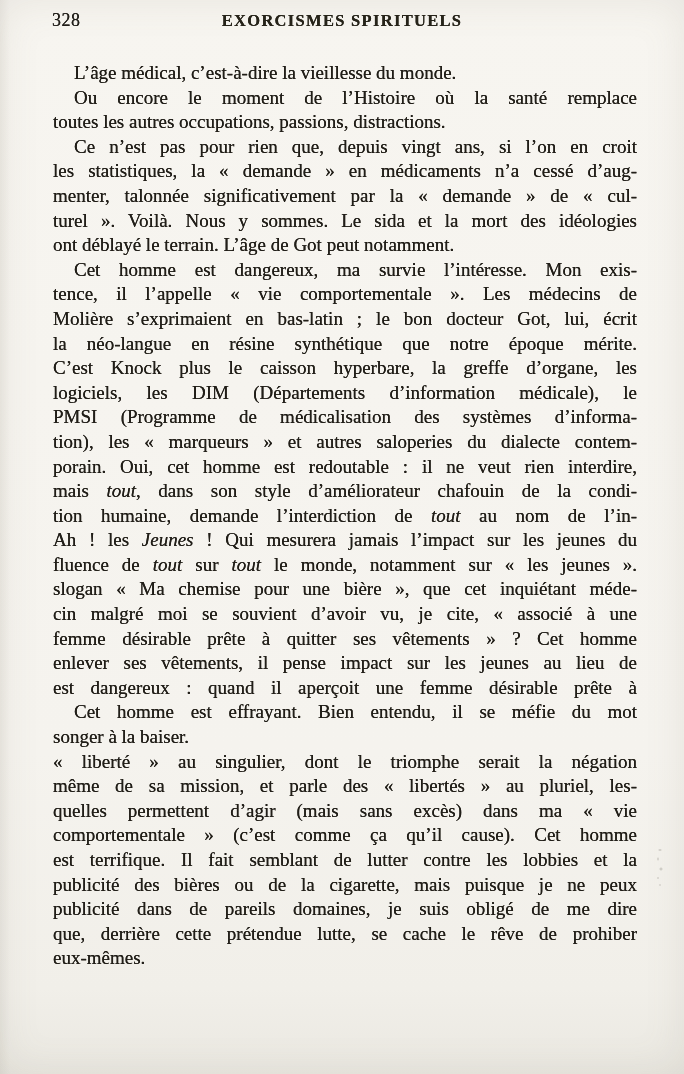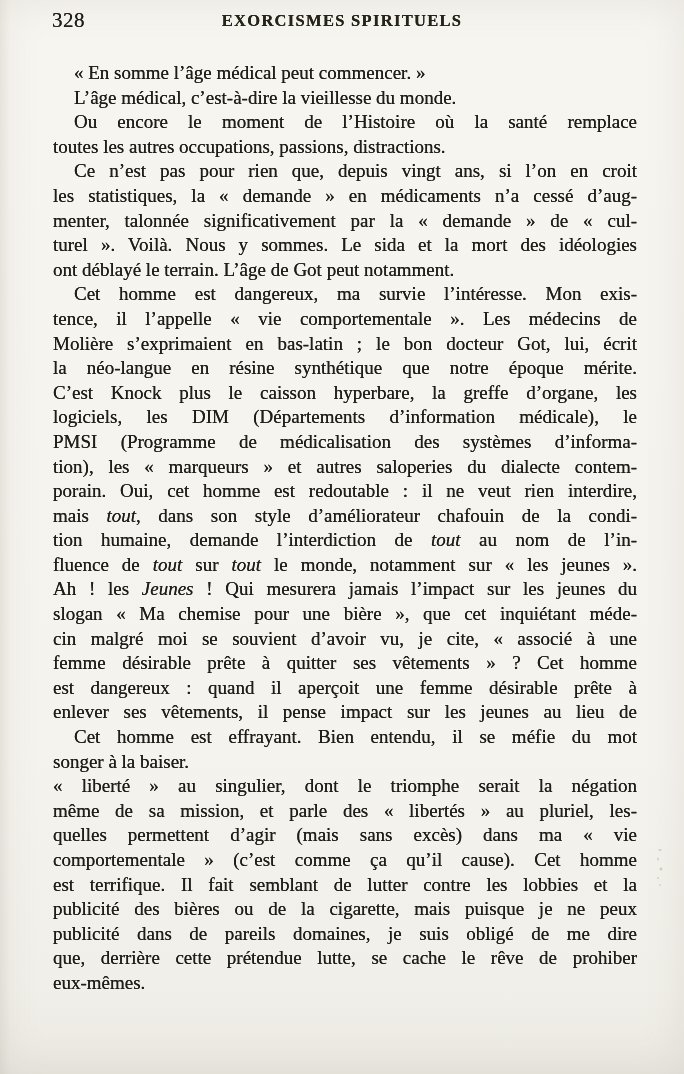--- a/index.html
+++ b/index.html
@@ -17,7 +17,7 @@
   .header{position:absolute;top:0;left:0;right:0;height:40px;}
   .page-number{
     position:absolute;left:52px;top:8px;
-    font-size:21px;line-height:24px;letter-spacing:.5px;
+    font-size:18px;line-height:24px;letter-spacing:.5px;
     color:#221f1a;text-shadow:0 0 .4px #221f1a;
   }
   .running-title{

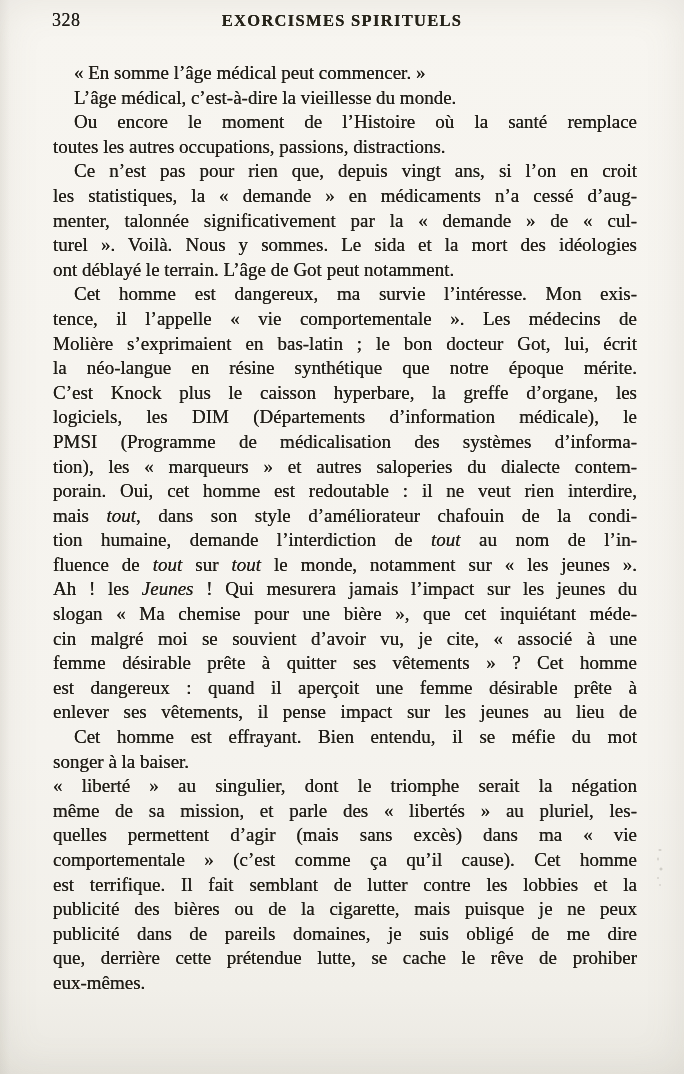--- a/index.html
+++ b/index.html
@@ -73,7 +73,6 @@
   </div>
 
   <div class="body-text">
-      <div class="line first last"><span>« En somme l’âge médical peut commencer. »</span></div>
       <div class="line first last"><span>L’âge médical, c’est-à-dire la vieillesse du monde.</span></div>
       <div class="line first just"><span>Ou encore le moment de l’Histoire où la santé remplace</span></div>
       <div class="line last"><span>toutes les autres occupations, passions, distractions.</span></div>

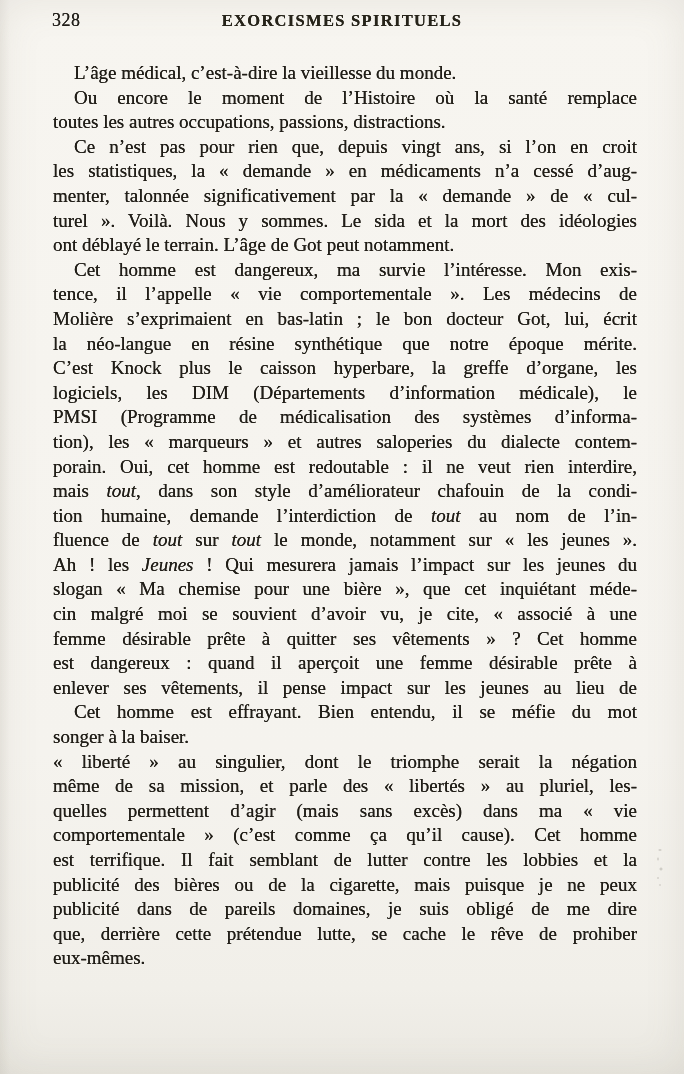--- a/index.html
+++ b/index.html
@@ -92,8 +92,8 @@
       <div class="line just"><span>porain. Oui, cet homme est redoutable : il ne veut rien interdire,</span></div>
       <div class="line just"><span>mais </span><i>tout</i><span>, dans son style d’améliorateur chafouin de la condi-</span></div>
       <div class="line just"><span>tion humaine, demande l’interdiction de </span><i>tout</i><span> au nom de l’in-</span></div>
+      <div class="line just"><span>Ah ! les </span><i>Jeunes</i><span> ! Qui mesurera jamais l’impact sur les jeunes du</span></div>
       <div class="line just"><span>fluence de </span><i>tout</i><span> sur </span><i>tout</i><span> le monde, notamment sur « les jeunes ».</span></div>
-      <div class="line just"><span>Ah ! les </span><i>Jeunes</i><span> ! Qui mesurera jamais l’impact sur les jeunes du</span></div>
       <div class="line just"><span>slogan « Ma chemise pour une bière », que cet inquiétant méde-</span></div>
       <div class="line just"><span>cin malgré moi se souvient d’avoir vu, je cite, « associé à une</span></div>
       <div class="line just"><span>femme désirable prête à quitter ses vêtements » ? Cet homme</span></div>

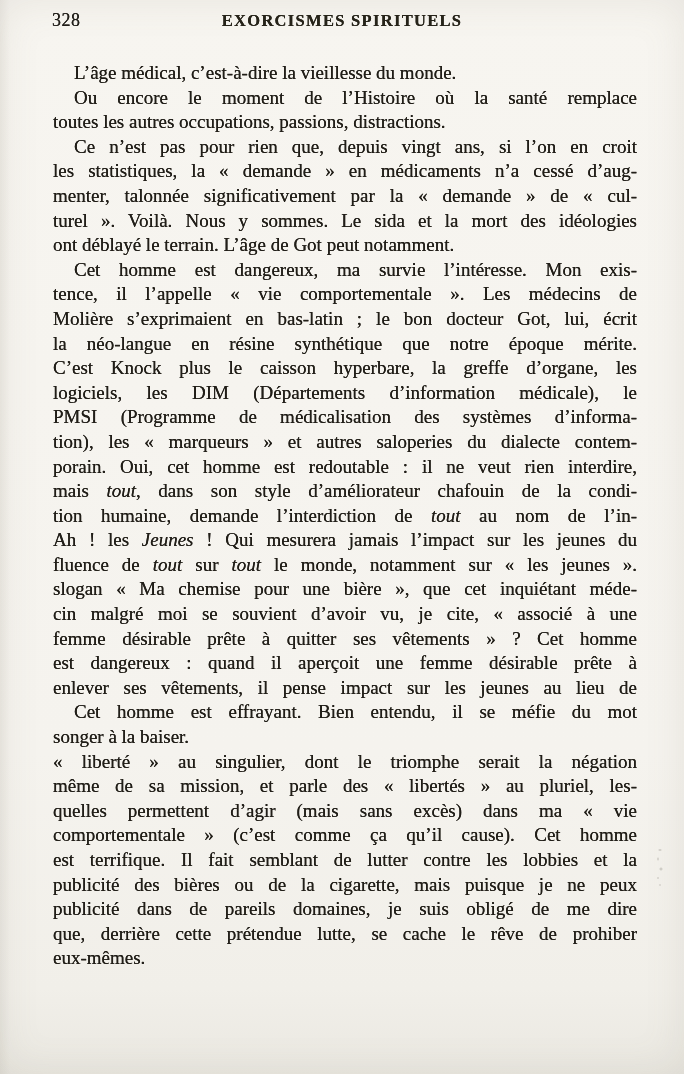--- a/index.html
+++ b/index.html
@@ -97,8 +97,8 @@
       <div class="line just"><span>slogan « Ma chemise pour une bière », que cet inquiétant méde-</span></div>
       <div class="line just"><span>cin malgré moi se souvient d’avoir vu, je cite, « associé à une</span></div>
       <div class="line just"><span>femme désirable prête à quitter ses vêtements » ? Cet homme</span></div>
+      <div class="line just"><span>enlever ses vêtements, il pense impact sur les jeunes au lieu de</span></div>
       <div class="line just"><span>est dangereux : quand il aperçoit une femme désirable prête à</span></div>
-      <div class="line just"><span>enlever ses vêtements, il pense impact sur les jeunes au lieu de</span></div>
       <div class="line first just"><span>Cet homme est effrayant. Bien entendu, il se méfie du mot</span></div>
       <div class="line last"><span>songer à la baiser.</span></div>
       <div class="line just"><span>« liberté » au singulier, dont le triomphe serait la négation</span></div>

